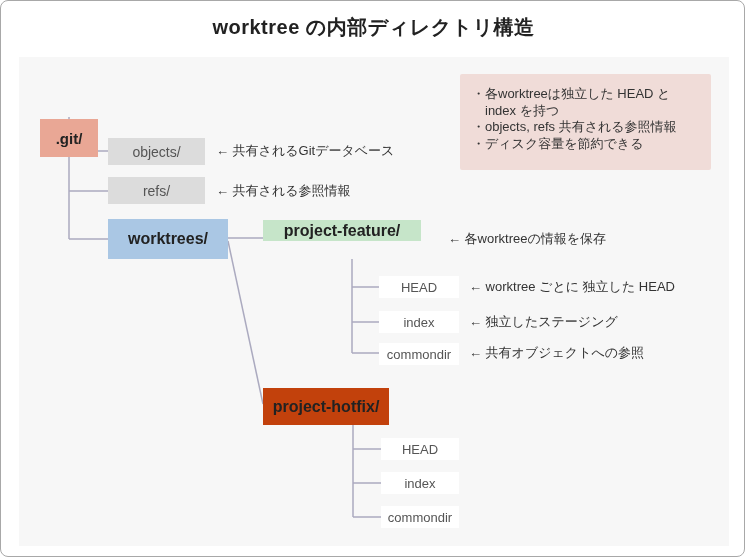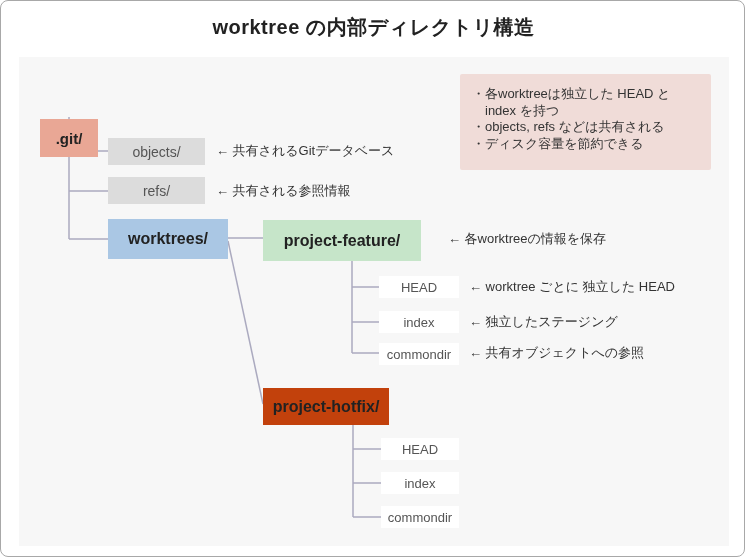--- a/index.html
+++ b/index.html
@@ -96,7 +96,7 @@
   <div class="note">
     <div class="note-line">・各worktreeは独立した HEAD と</div>
     <div class="note-line cont">index を持つ</div>
-    <div class="note-line">・objects, refs などは共有される</div>
+    <div class="note-line">・objects, refs 共有される参照情報</div>
     <div class="note-line">・ディスク容量を節約できる</div>
   </div>
 

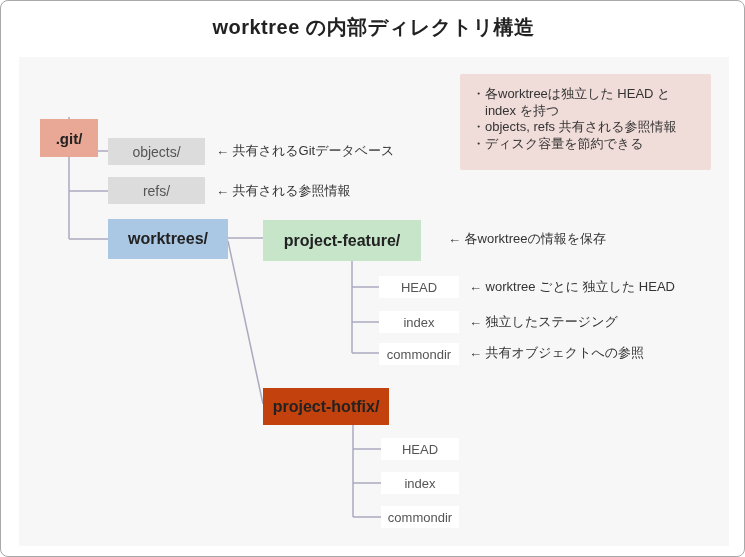--- a/index.html
+++ b/index.html
@@ -25,7 +25,7 @@
   .box-objects{top:137px;}
   .box-refs{top:176px;}
   .box-worktrees{left:107px;top:218px;width:120px;height:40px;background:#aac7e4;font-weight:bold;font-size:16px;color:#222;}
-  .box-feature{left:262px;top:219px;width:158px;height:41px;background:#c6e5c9;font-weight:bold;font-size:16px;color:#222;}
+  .box-feature{left:262px;top:219px;width:158px;height:21px;background:#c6e5c9;font-weight:bold;font-size:16px;color:#222;}
   .box-hotfix{left:262px;top:387px;width:126px;height:37px;background:#c2410c;font-weight:bold;font-size:16px;color:#222;}
   .box-file{background:#ffffff;color:#555;font-size:13px;}
   .f-file{left:378px;width:80px;height:22px;}

